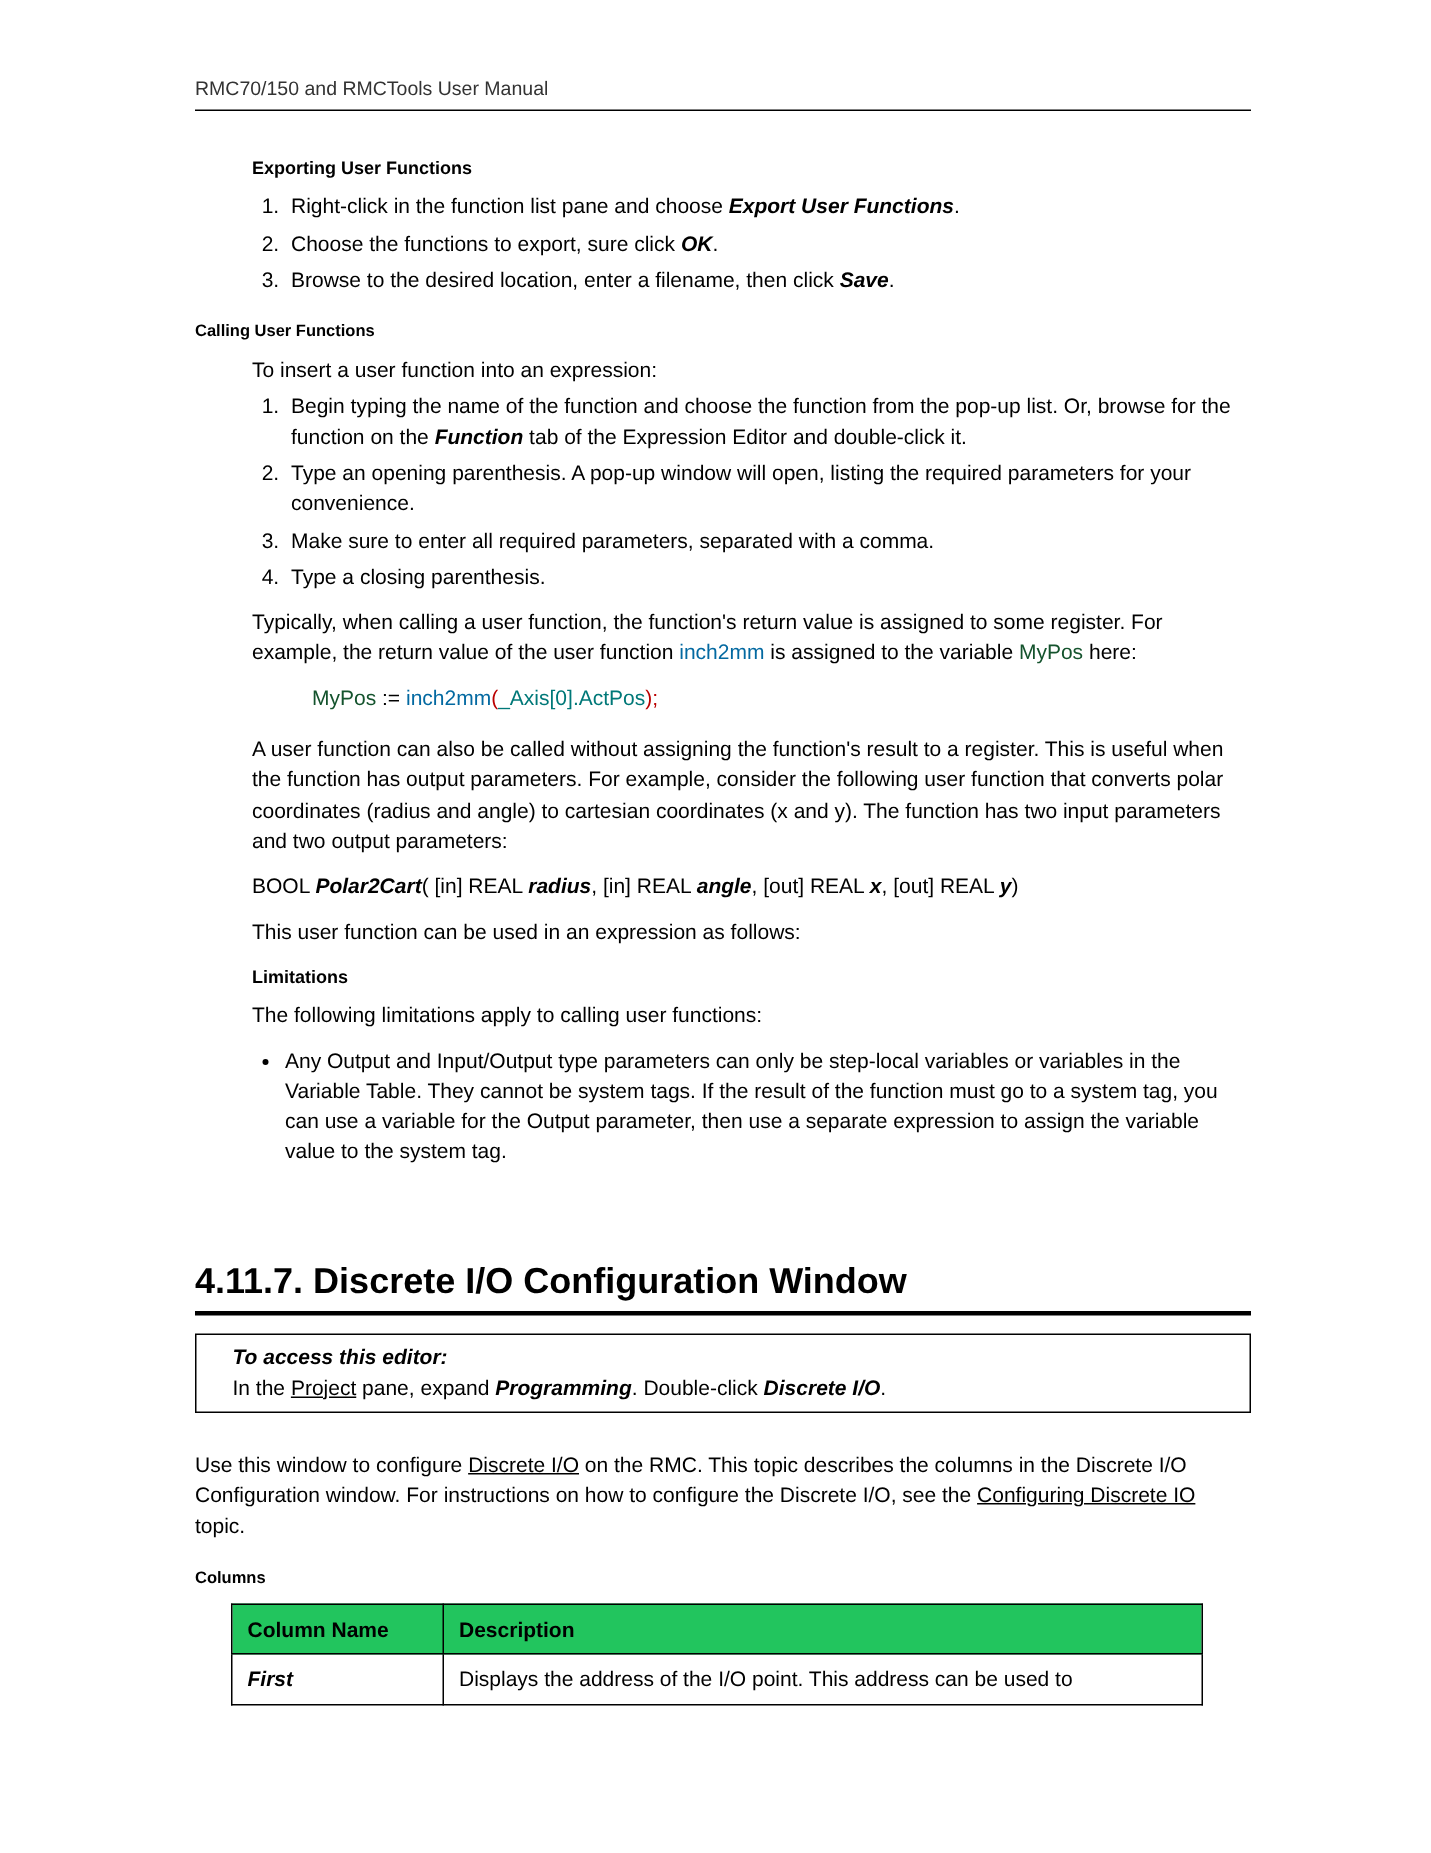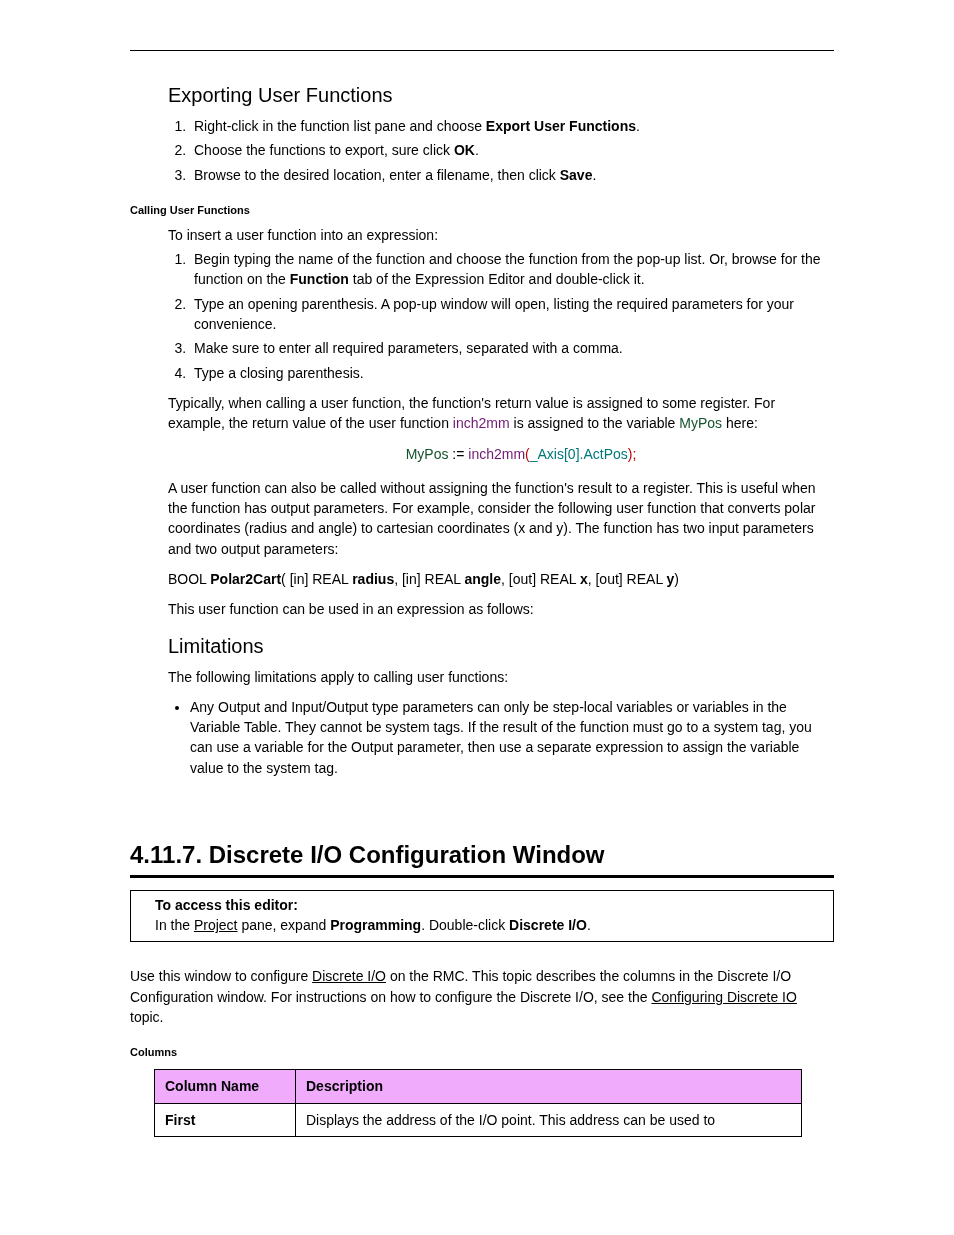--- a/index.html
+++ b/index.html
@@ -106,6 +106,7 @@
 
 <div class="page">
 
+  <div class="header-line">RMC70/150 and RMCTools User Manual</div>
   <hr class="header-rule">
 
   <div class="sub-heading">Exporting User Functions</div>

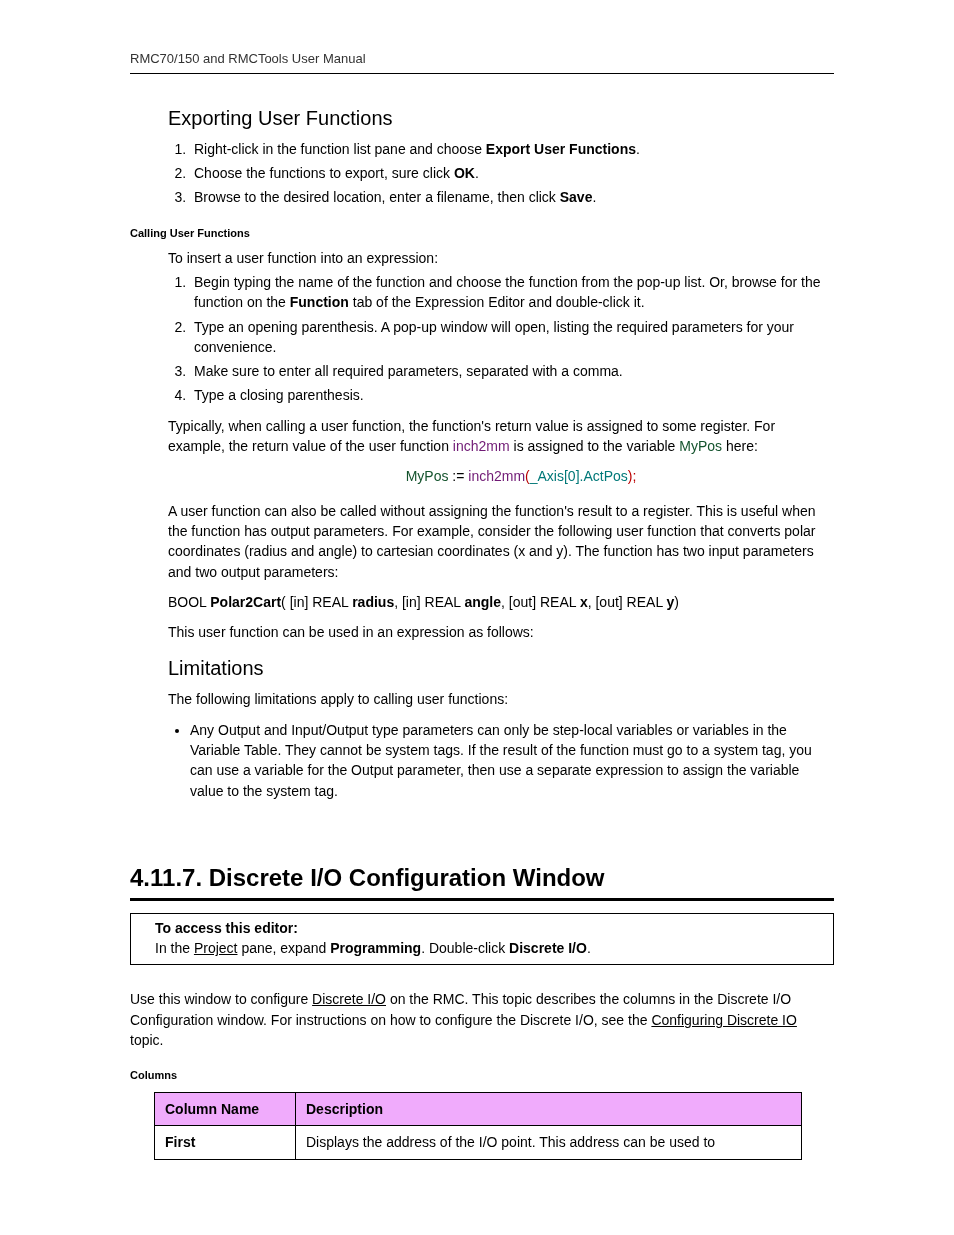--- a/index.html
+++ b/index.html
@@ -26,8 +26,8 @@
     margin: 0 0 30px 0;
   }
   .sub-heading {
-    font-weight: normal;
-    font-size: 20px;
+    font-weight: bold;
+    font-size: 12px;
     margin: 12px 0 6px 38px;
   }
   .section-heading {

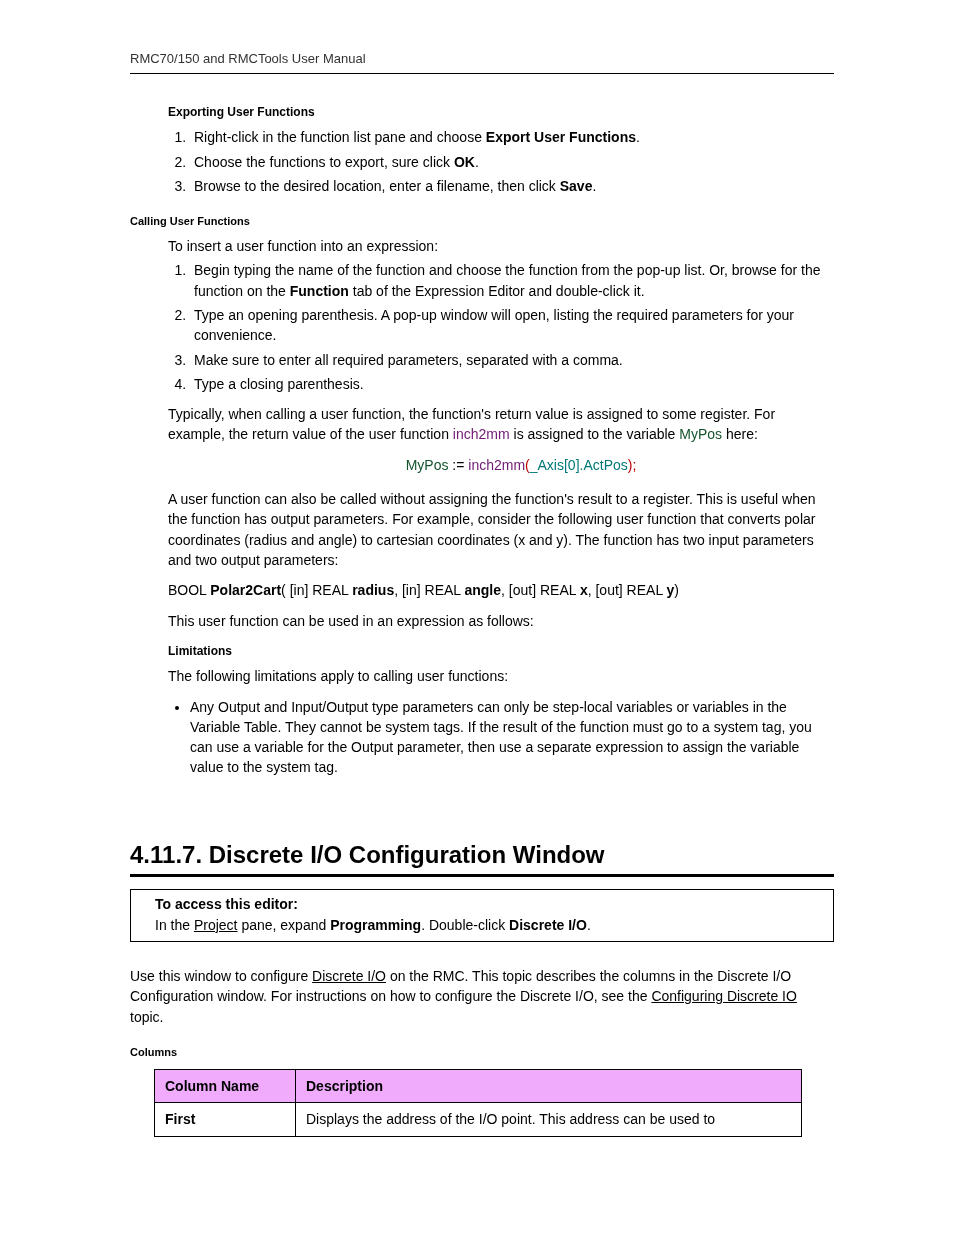--- a/index.html
+++ b/index.html
@@ -99,7 +99,7 @@
   table.columns-table th {
     background: #f0abfc;
   }
-  b { font-weight: bold; }
+  b { font-weight: bold; font-style: italic; }
 </style>
 </head>
 <body>

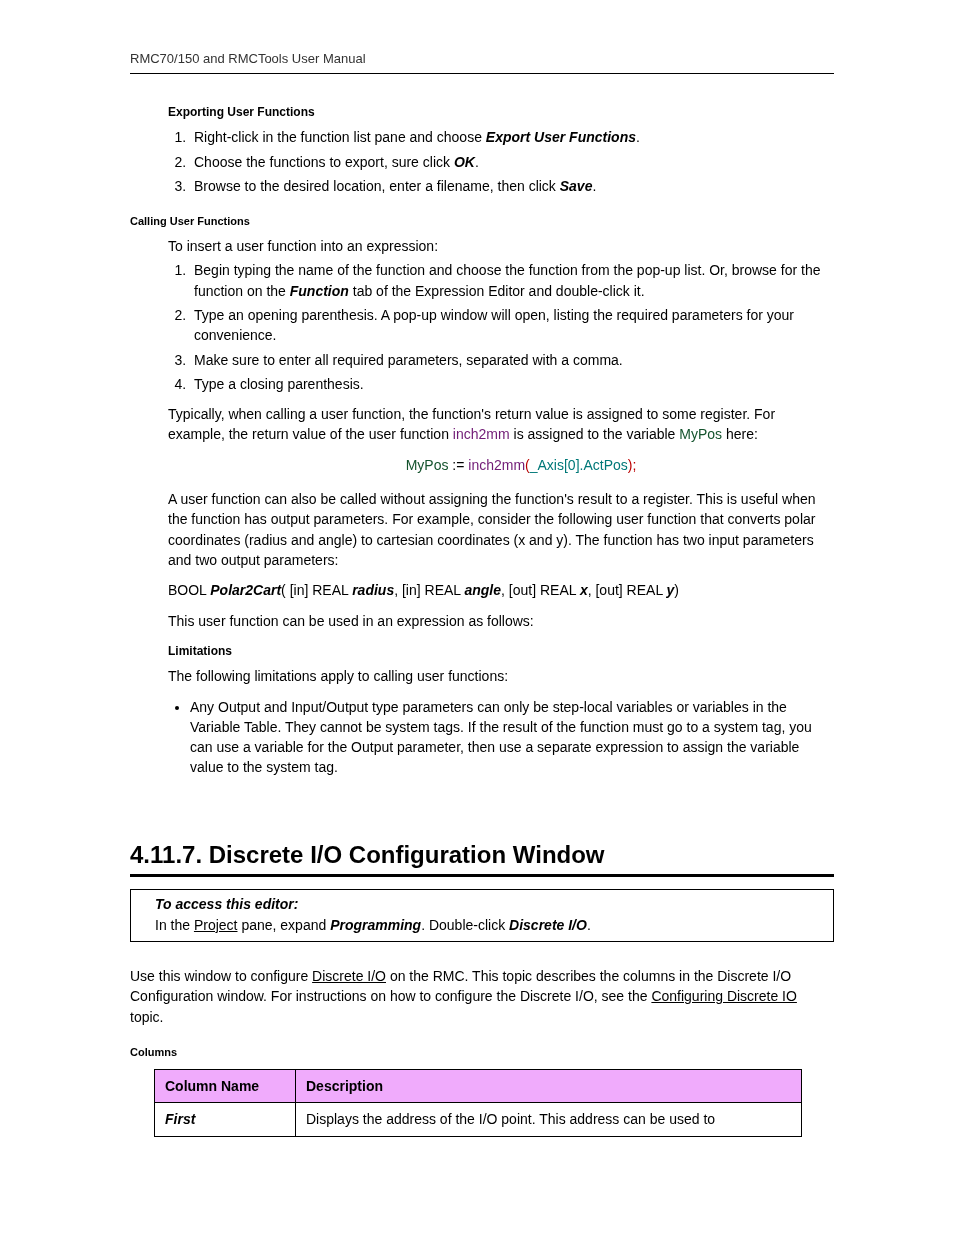--- a/index.html
+++ b/index.html
@@ -54,7 +54,7 @@
     font-family: Verdana, Geneva, sans-serif;
     text-align: center;
   }
-  .pink { color: #701a75; }
+  .pink { color: #0369a1; }
   .olive { color: #14532d; }
   .teal { color: #007878; }
   .red { color: #b00; }

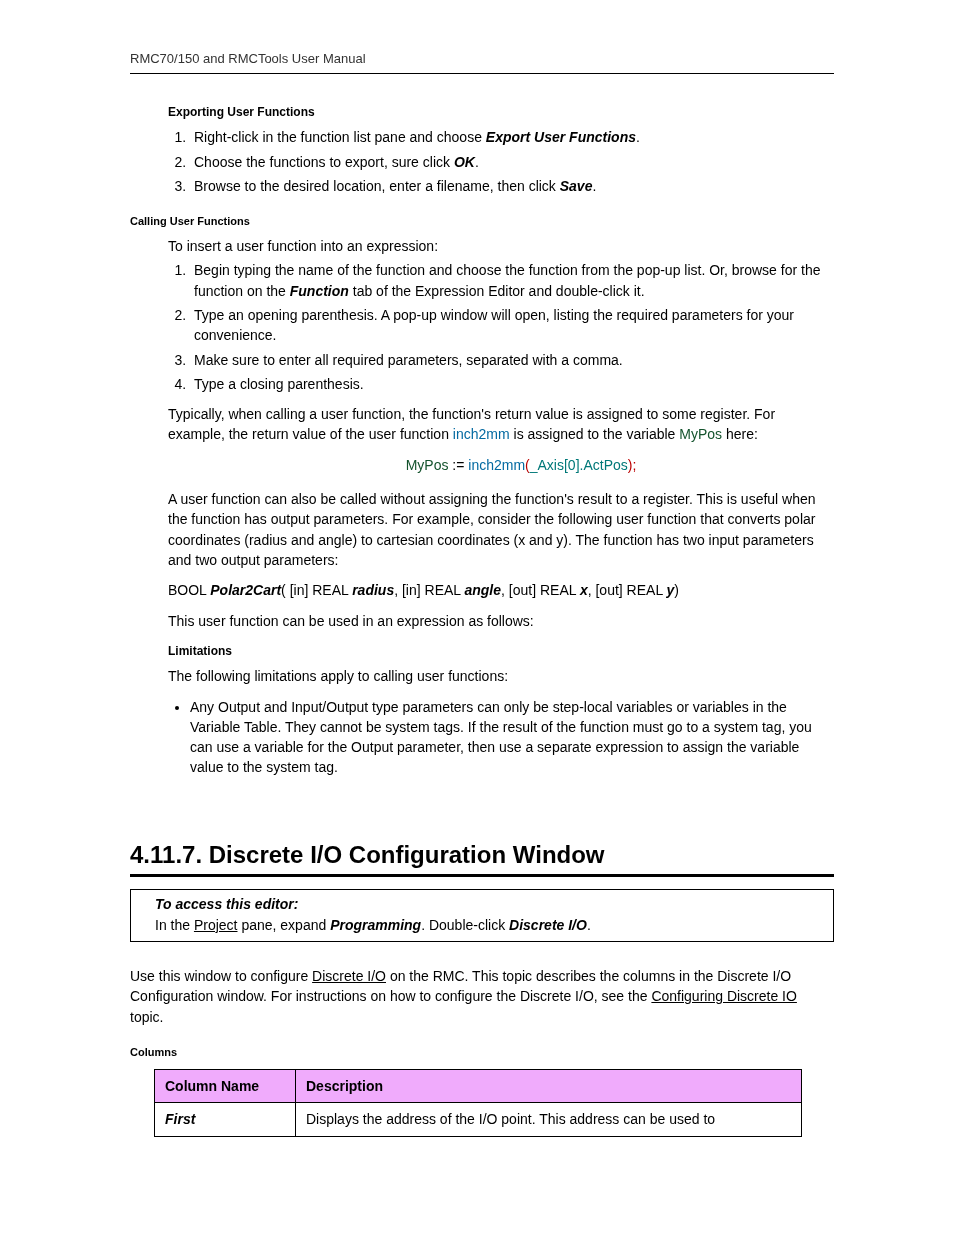--- a/index.html
+++ b/index.html
@@ -52,7 +52,6 @@
   .code-line {
     margin: 6px 0 14px 78px;
     font-family: Verdana, Geneva, sans-serif;
-    text-align: center;
   }
   .pink { color: #0369a1; }
   .olive { color: #14532d; }

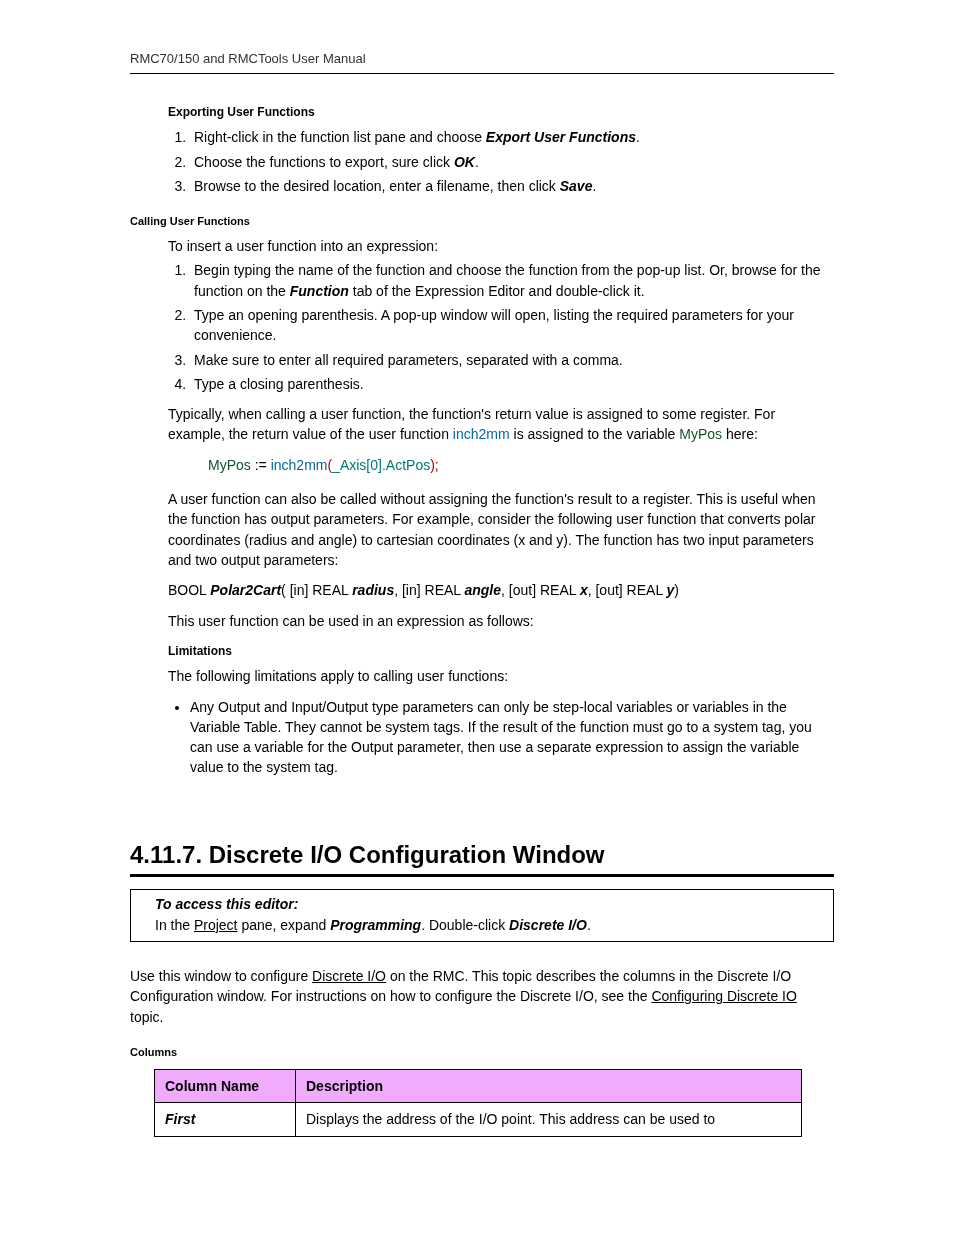--- a/index.html
+++ b/index.html
@@ -96,7 +96,7 @@
     font-size: 14px;
   }
   table.columns-table th {
-    background: #f0abfc;
+    background: #22c55e;
   }
   b { font-weight: bold; font-style: italic; }
 </style>

